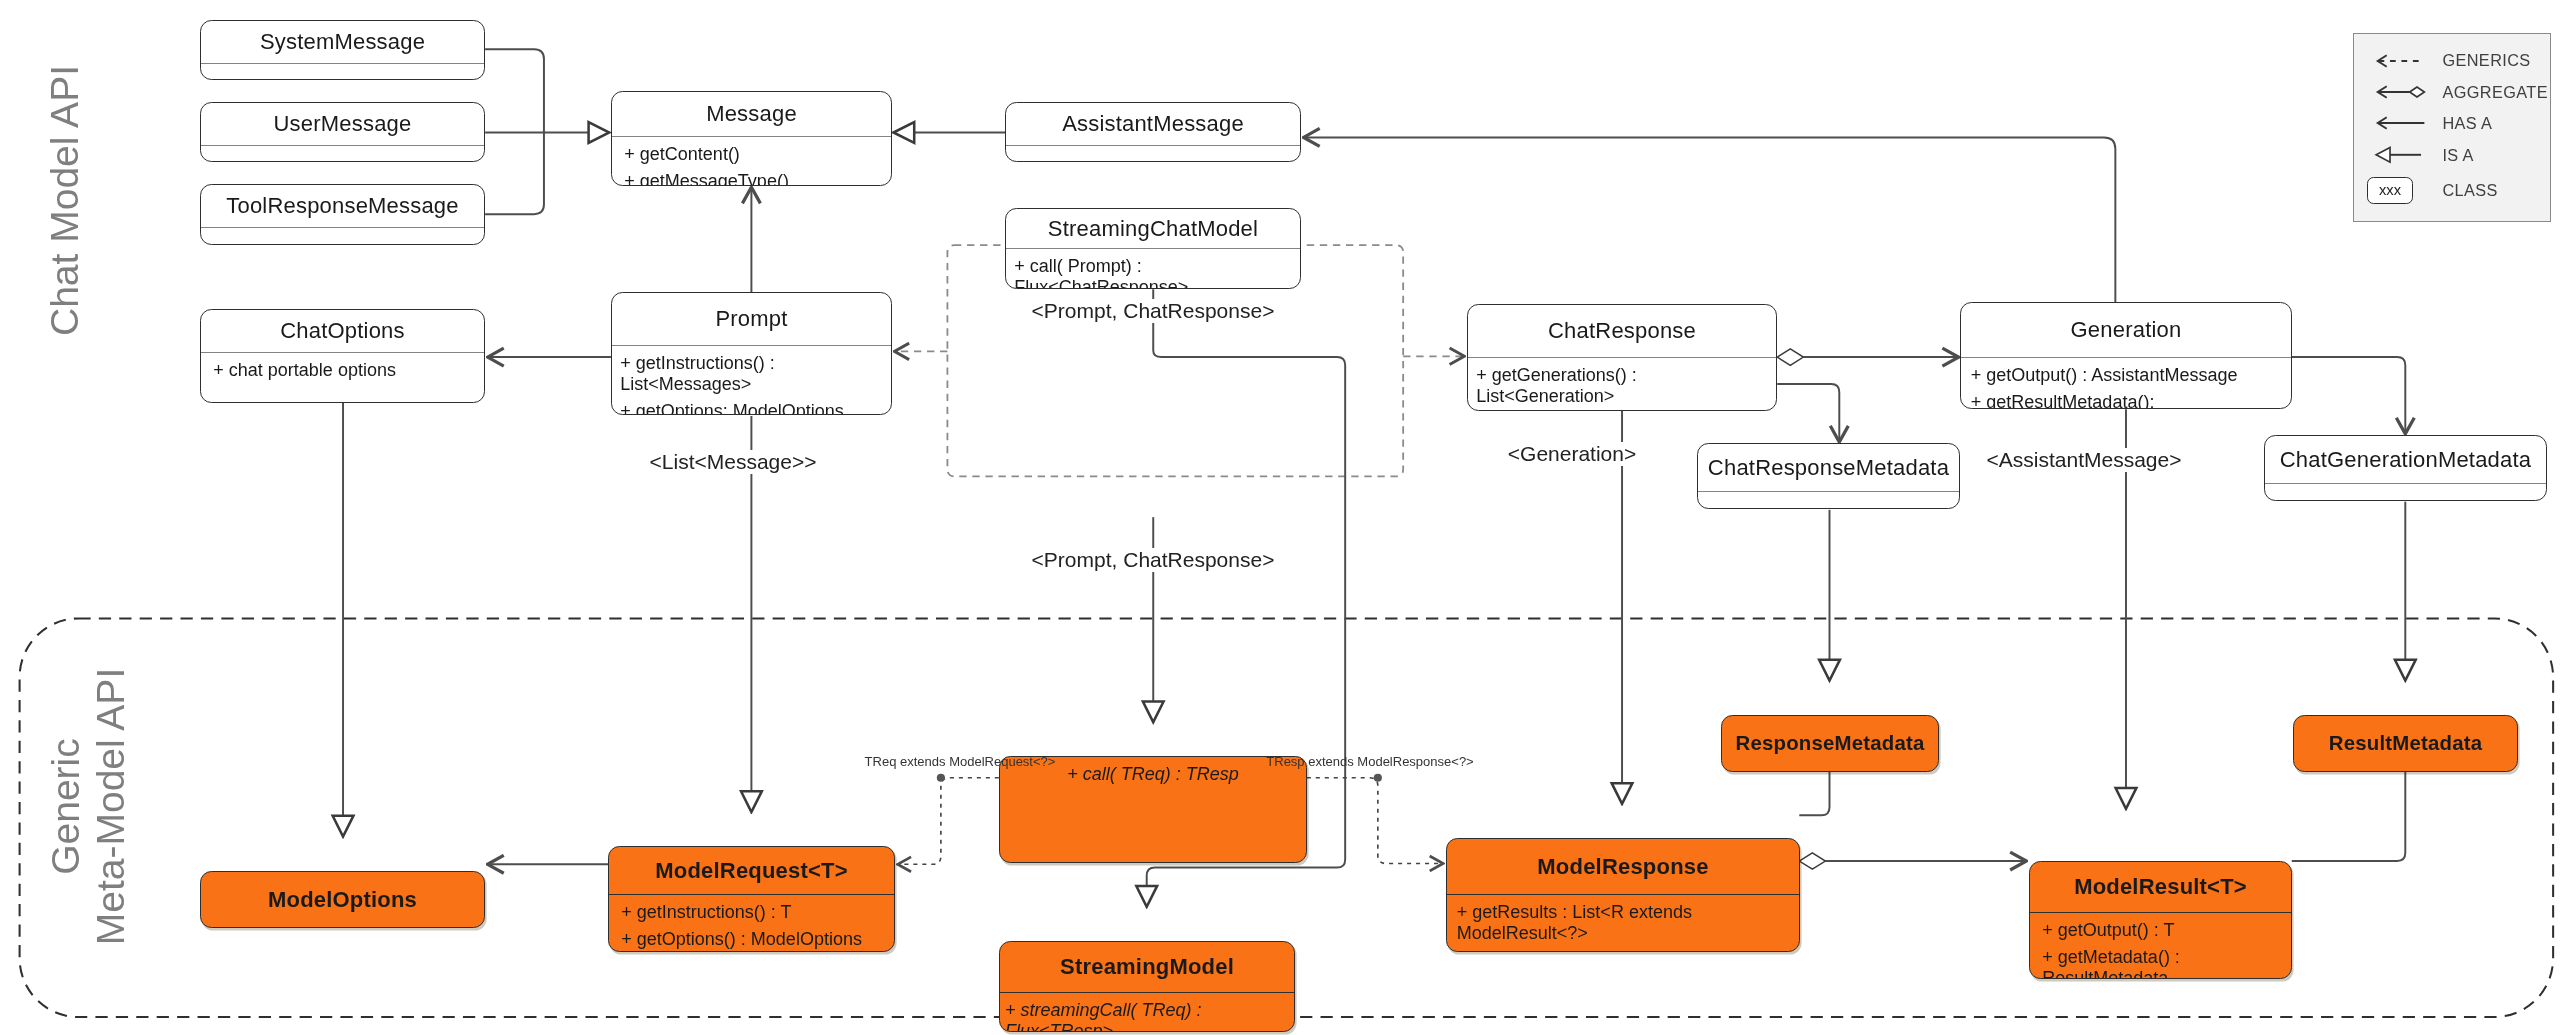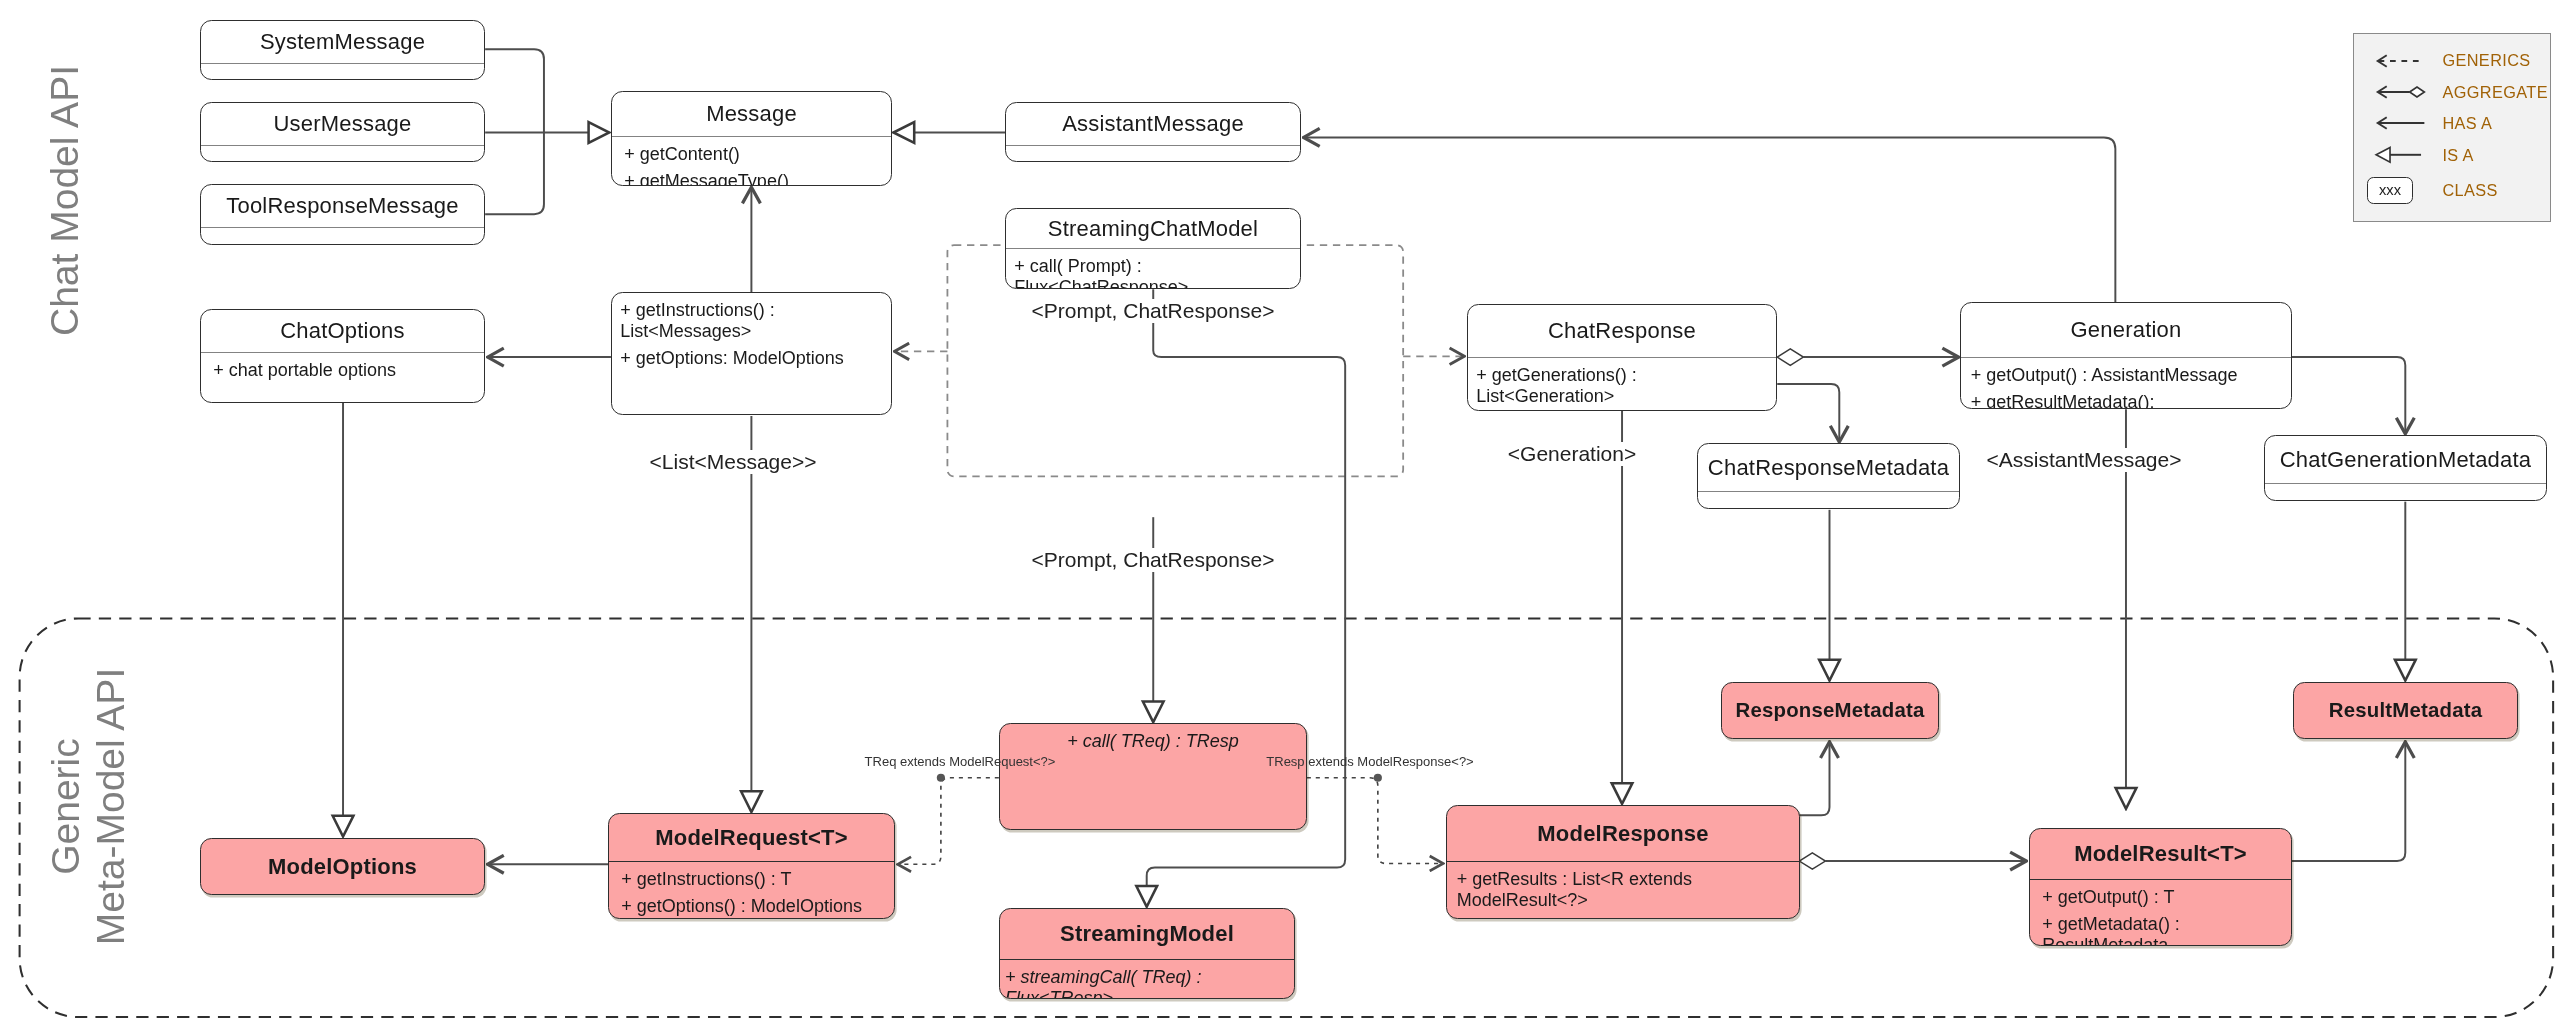--- a/index.html
+++ b/index.html
@@ -28,7 +28,7 @@
         display:flex;flex-direction:column;justify-content:space-evenly;padding:4.9px 0 4.9px 13px;}
   .lrow{display:flex;align-items:center;gap:11.4px;}
   .lrow .lsym{width:64px;flex:0 0 64px;display:flex;align-items:center;}
-  .lrow .ltxt{font-size:16.3px;color:#a16207;letter-spacing:0.4px;}
+  .lrow .ltxt{font-size:16.3px;color:#404040;letter-spacing:0.4px;}
   .lclassbox{width:44px;height:24.5px;border:1.6px solid #2e2e2e;border-radius:6.5px;background:#fff;
         display:flex;align-items:center;justify-content:center;font-size:14.7px;color:#222;}
 </style>

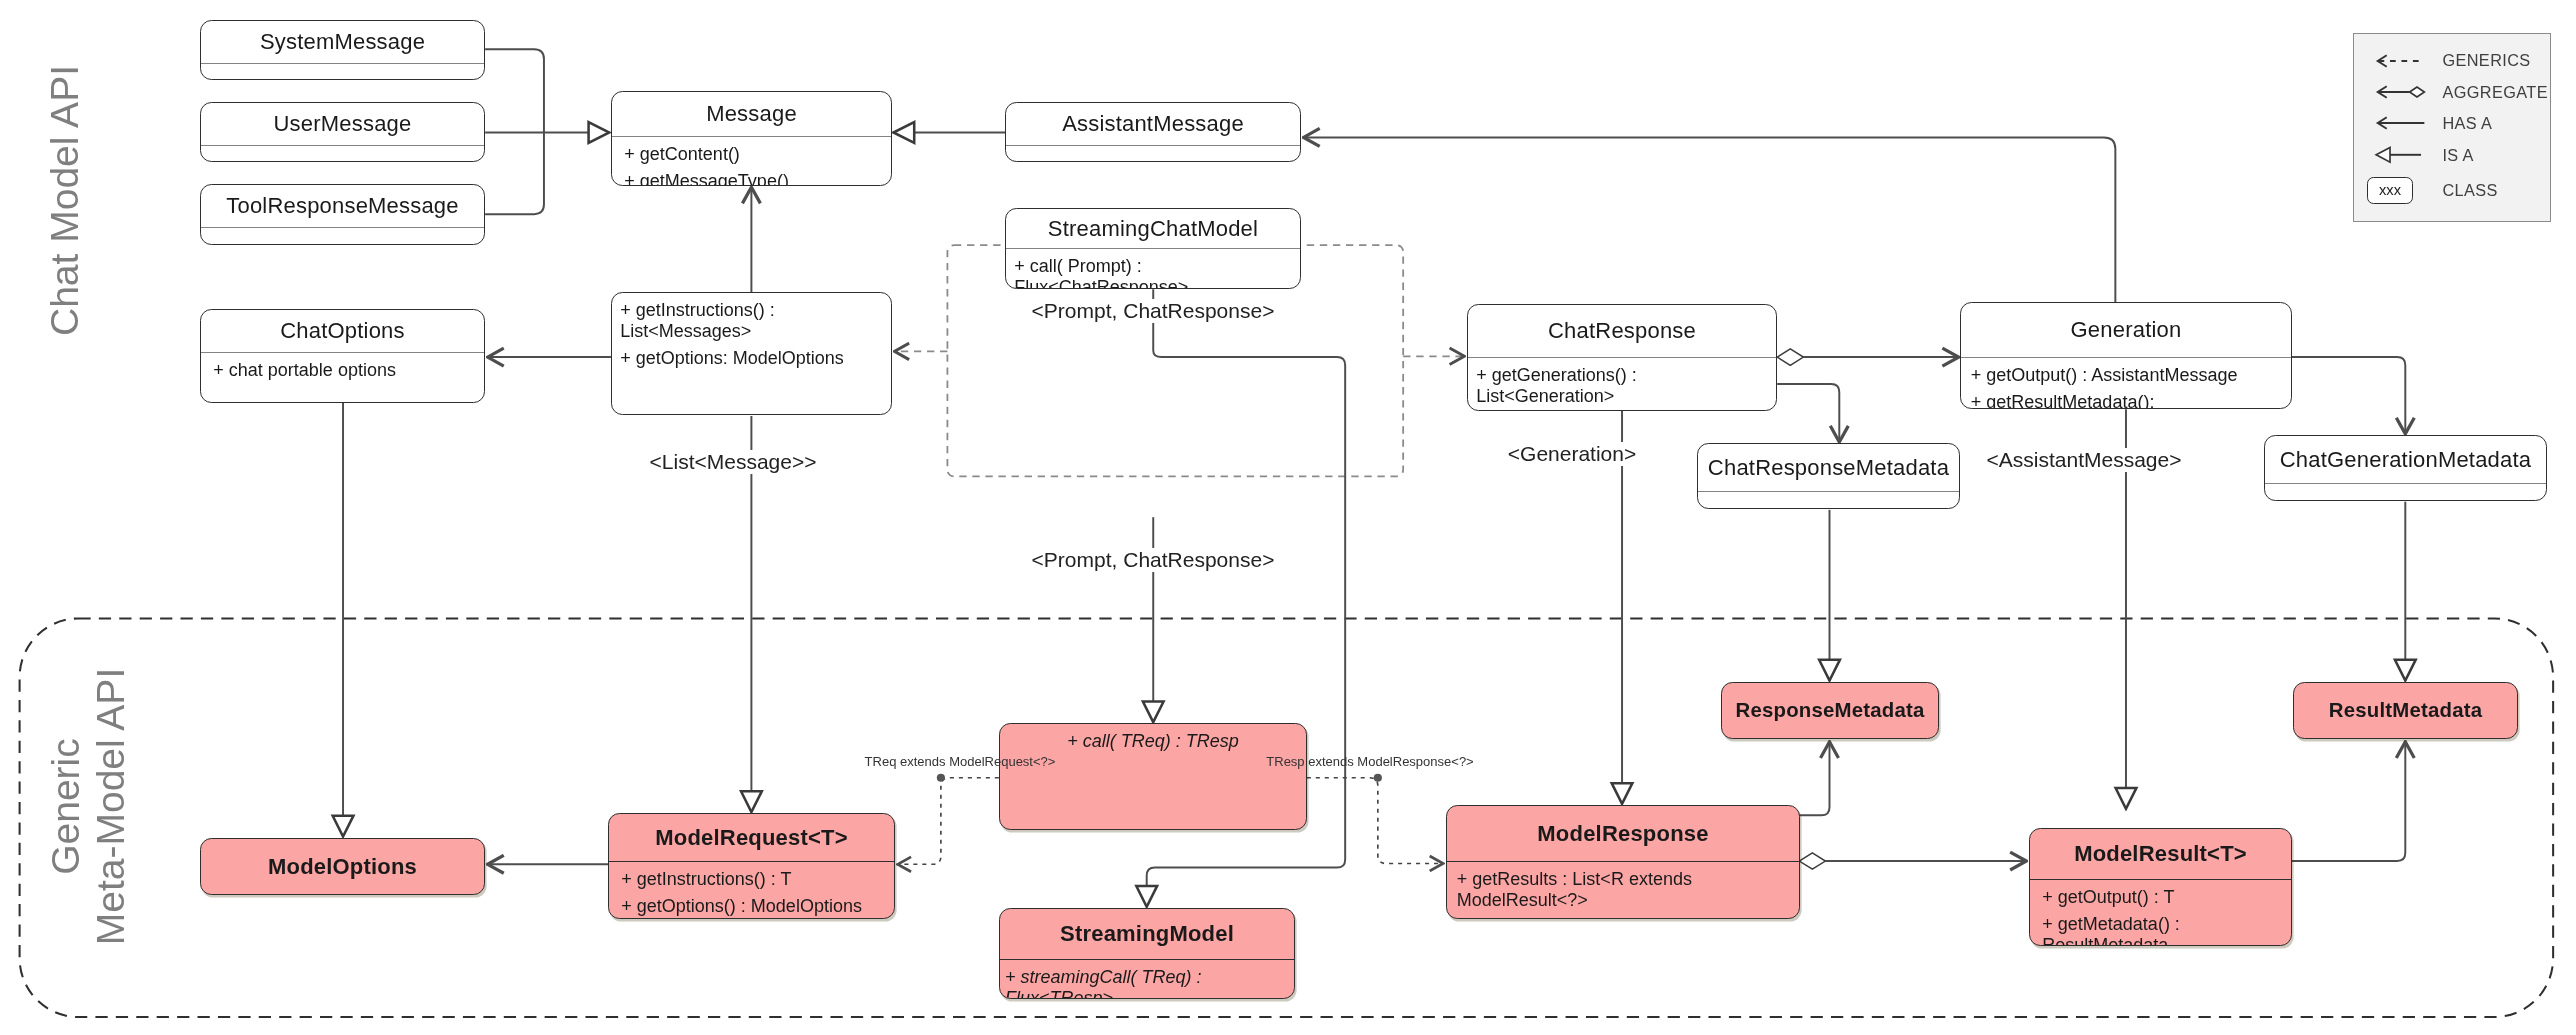--- a/index.html
+++ b/index.html
@@ -138,6 +138,7 @@
   </div>
 
   <div class="cls div" style="left:611px;top:292px;width:281px;height:123px;--th:52px">
+    <div class="ct">Prompt</div>
     <div class="cm" style="padding-left:8.2px;padding-right:3.3px;">
       <div>+ getInstructions() : List&lt;Messages&gt;</div>
       <div>+ getOptions: ModelOptions</div>

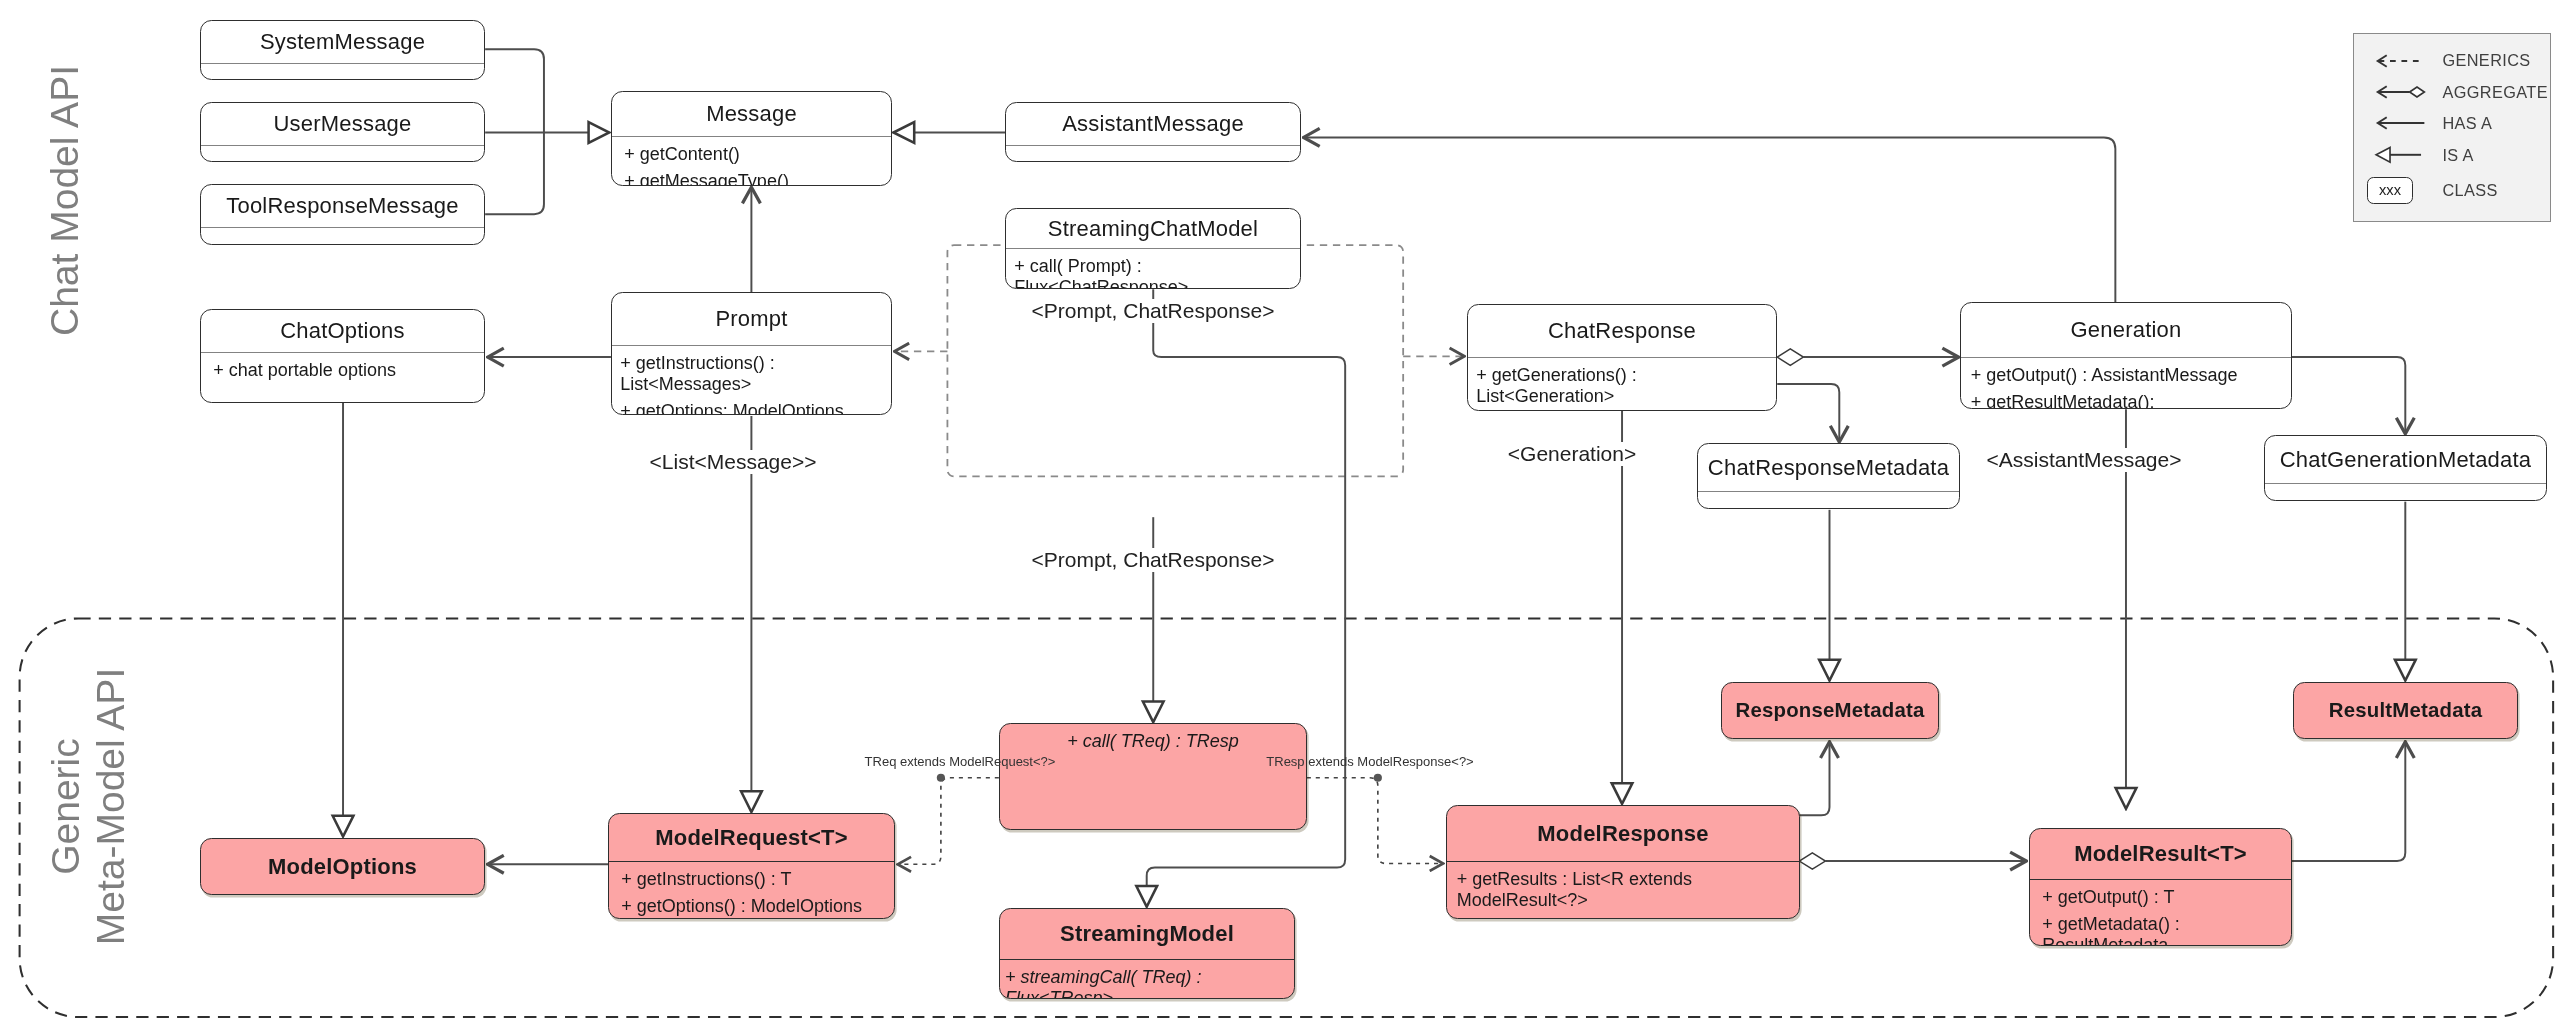--- a/index.html
+++ b/index.html
@@ -14,7 +14,7 @@
   .cls .cbody{flex:1;}
   .cls .cm{padding:7.4px 12.3px 0 12.3px;display:flex;flex-direction:column;gap:5.7px;font-size:18px;}
   .cls .cm.center-m{align-items:center;padding-left:4.9px;padding-right:4.9px;font-style:italic;}
-  .cls.yellow{background:#fca5a5;box-shadow:1.6px 2.5px 0 rgba(60,45,0,.25);}
+  .cls.yellow{background:#f97316;box-shadow:1.6px 2.5px 0 rgba(60,45,0,.25);margin-top:33px;}
   .cls.yellow .ct{font-weight:700;}
   .cls.yellow.div .ct{border-bottom:1.6px solid #2e2e2e;}
   .cls.nodiv .ct{flex:1;}

